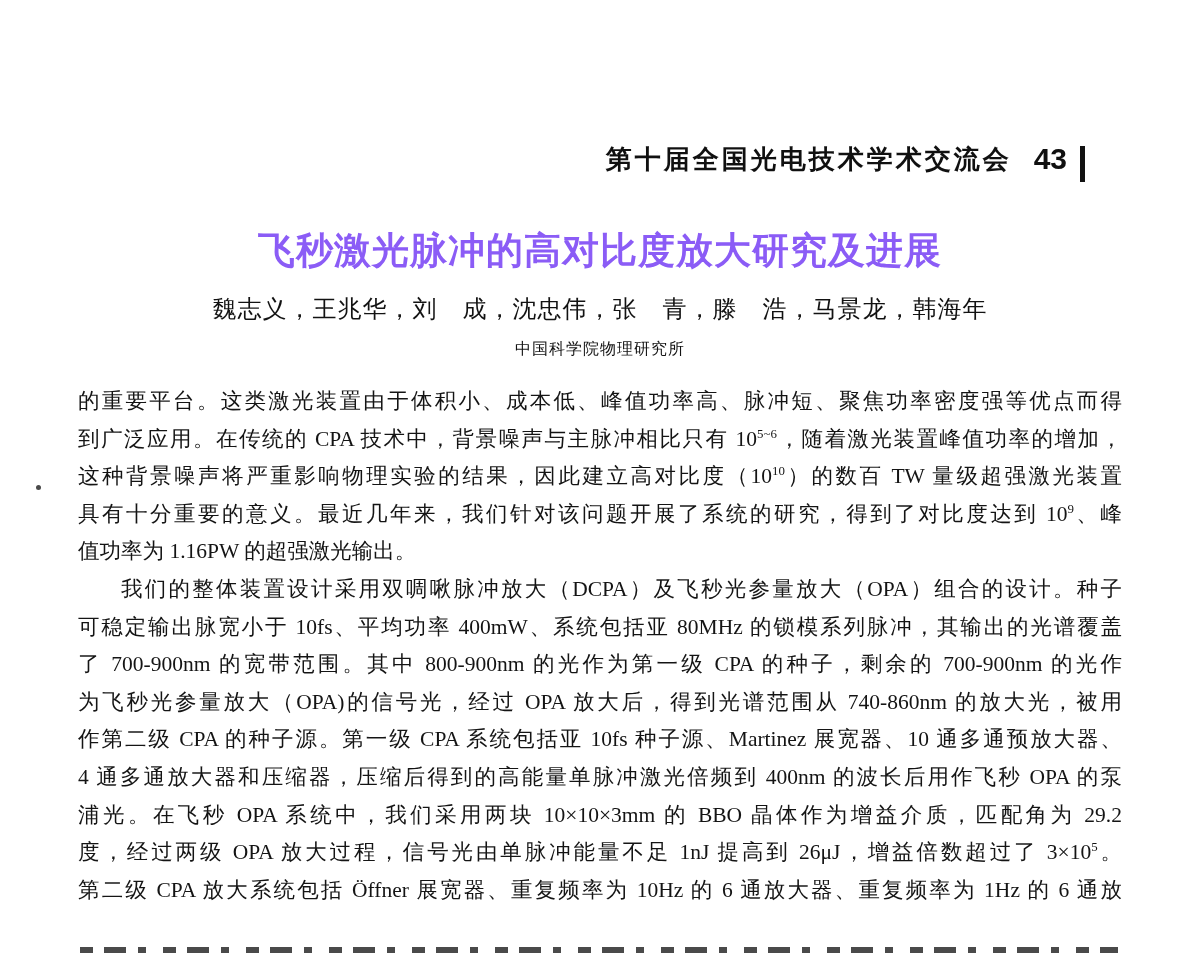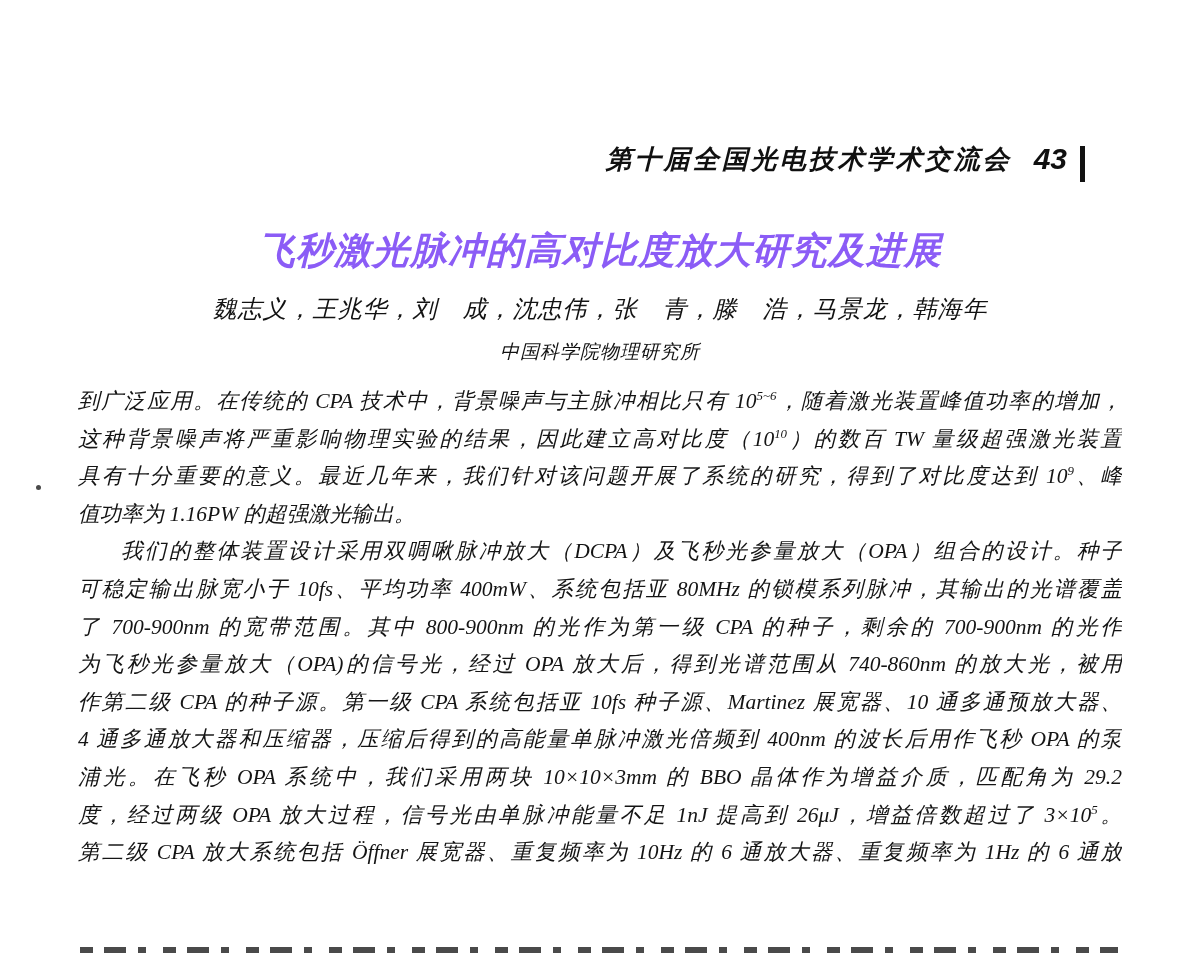--- a/index.html
+++ b/index.html
@@ -15,7 +15,6 @@
     color: #121212;
     font-family: "Liberation Serif", "DejaVu Serif", serif;
     overflow: hidden;
-    font-style: italic;
   }
   
   .header {

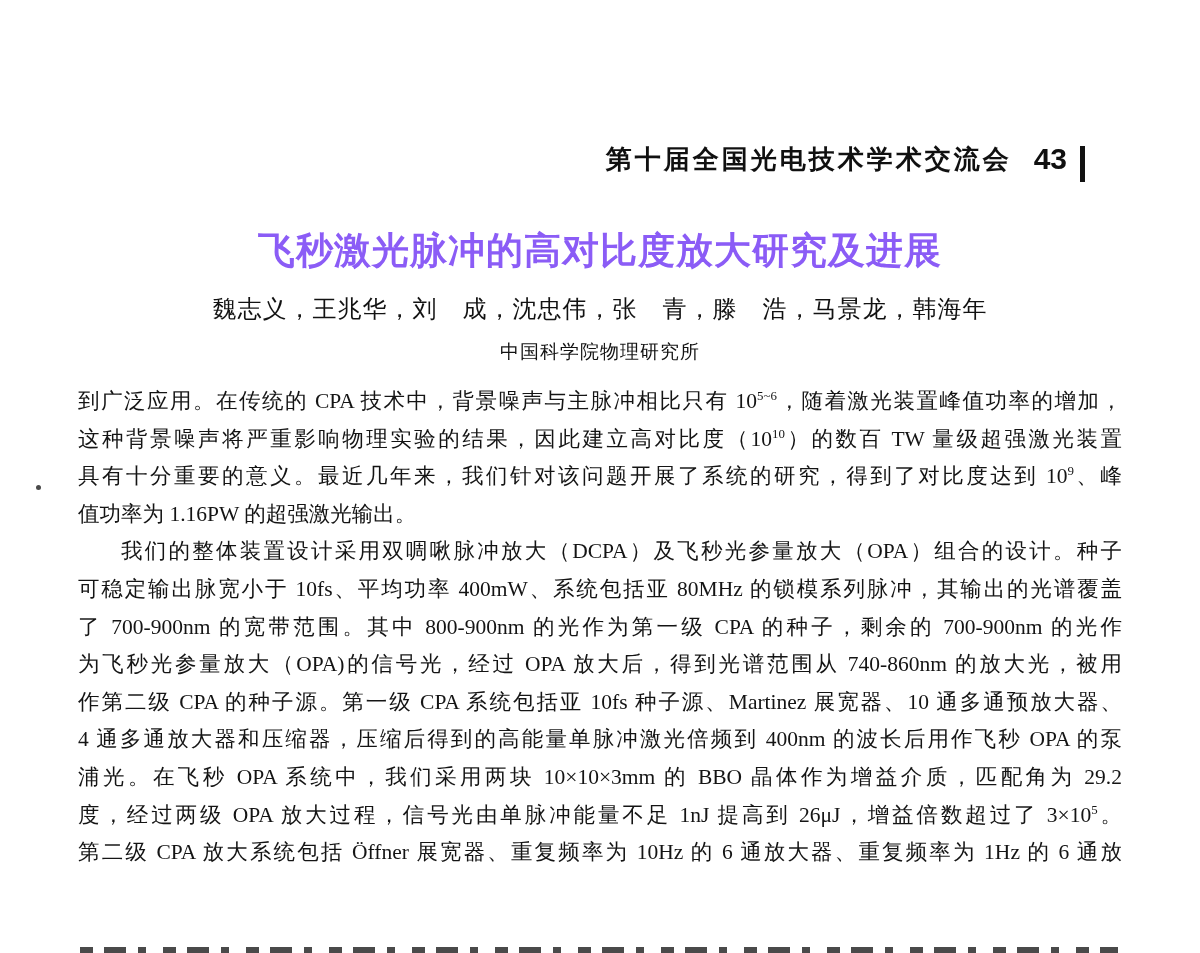--- a/index.html
+++ b/index.html
@@ -71,7 +71,7 @@
     left: 0;
     width: 100%;
     text-align: center;
-    font-size: 19px;
+    font-size: 16px;
     letter-spacing: 1px;
   }
   

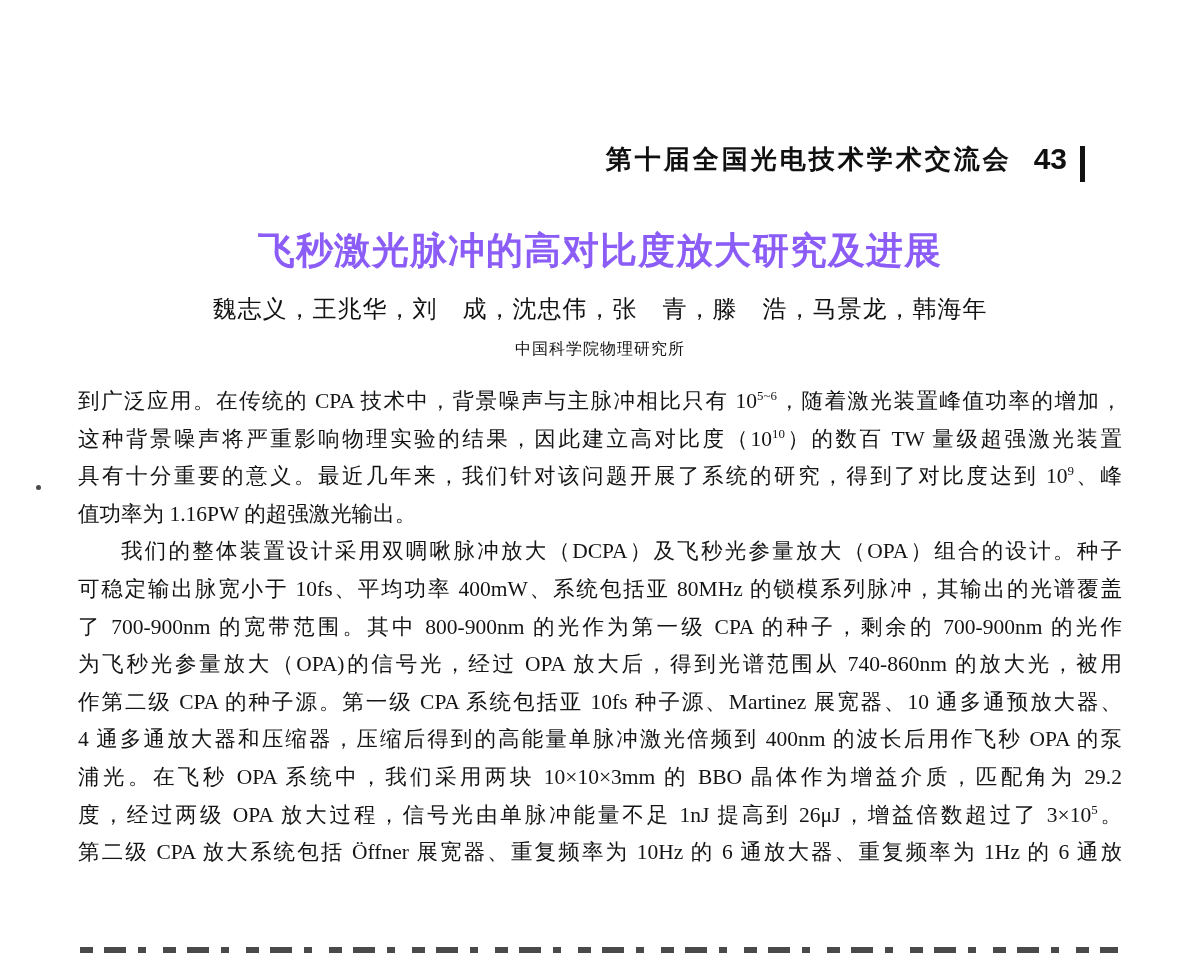--- a/index.html
+++ b/index.html
@@ -144,6 +144,7 @@
   <div class="affiliation">中国科学院物理研究所</div>
 
   <div class="bodytext" id="paragraphs">
+      <div class="line"><span>的重要平台。这类激光装置由于体积小、成本低、峰值功率高、脉冲短、聚焦功率密度强等优点而得</span></div>
       <div class="line"><span>到广泛应用。在传统的 CPA 技术中，背景噪声与主脉冲相比只有 10</span><sup>5~6</sup><span>，随着激光装置峰值功率的增加，</span></div>
       <div class="line"><span>这种背景噪声将严重影响物理实验的结果，因此建立高对比度（10</span><sup>10</sup><span>）的数百 TW 量级超强激光装置</span></div>
       <div class="line"><span>具有十分重要的意义。最近几年来，我们针对该问题开展了系统的研究，得到了对比度达到 10</span><sup>9</sup><span>、峰</span></div>

